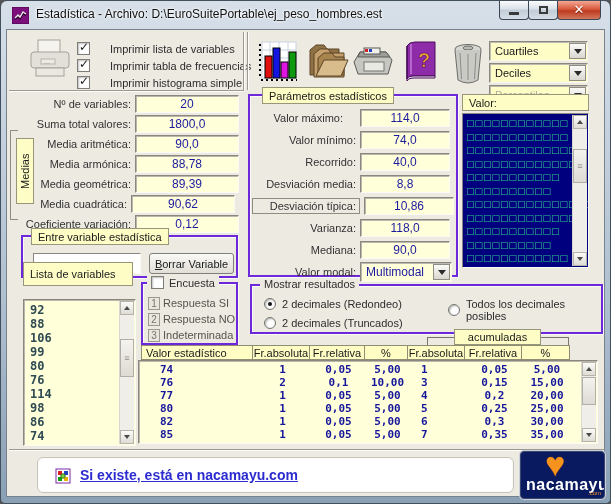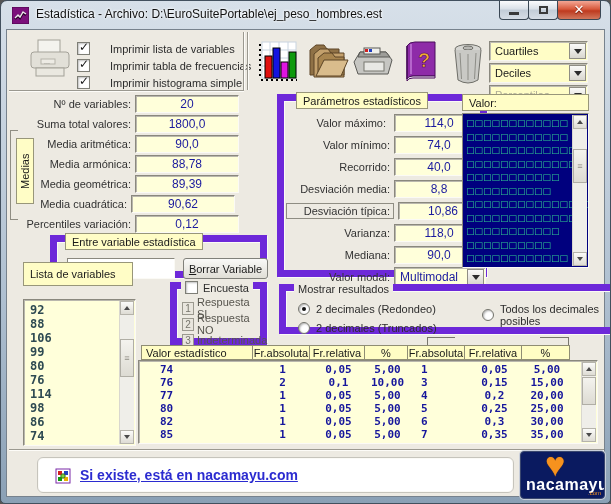--- a/index.html
+++ b/index.html
@@ -53,7 +53,7 @@
   .combo.val { background:#FFFFDA; }
   .combo.val .ctxt { color:#1B1B9E; font-size:12px; }
 
-  .grp { border:7px solid #6d28d9; box-shadow:inset 1px 1px 0 #FBFAF6, 1px 1px 0 #FBFAF6;margin-left:29px; }
+  .grp { border:2px solid #6d28d9; box-shadow:inset 1px 1px 0 #FBFAF6, 1px 1px 0 #FBFAF6; }
   .legend { position:absolute; background:#EDEAE2; font-size:11px; color:#2c2c2c; padding:0 4px; display:flex; align-items:center; gap:5px; }
 
   .btn3d { background:linear-gradient(#F9F9F7,#E0DED6); border:1px solid #80807A; border-radius:3px;

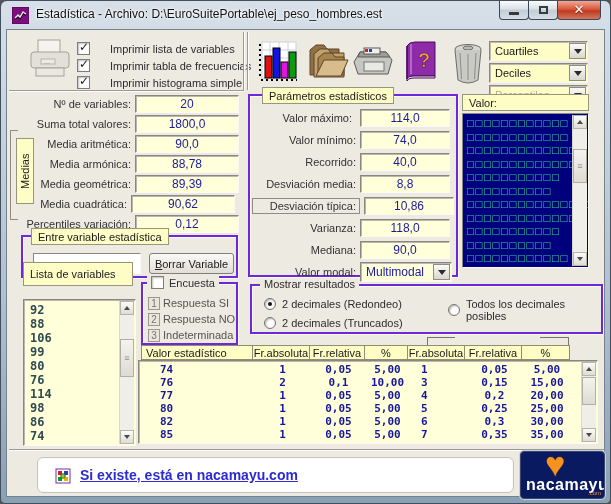--- a/index.html
+++ b/index.html
@@ -301,7 +301,7 @@
       <span class="tag abs" style="left:12px;top:-9px;height:17px">Parámetros estadísticos</span>
 
       <div class="abs" style="left:2px;top:12px;width:204px;height:19px;display:flex;align-items:center">
-        <span class="slabel" style="width:108px;padding-right:8px">Valor máximo:</span>
+        <span class="slabel" style="width:108px;padding-right:17px">Valor máximo:</span>
         <span class="field" style="width:90px;height:18px">114,0</span>
       </div>
       <div class="abs" style="left:2px;top:34px;width:204px;height:19px;display:flex;align-items:center">

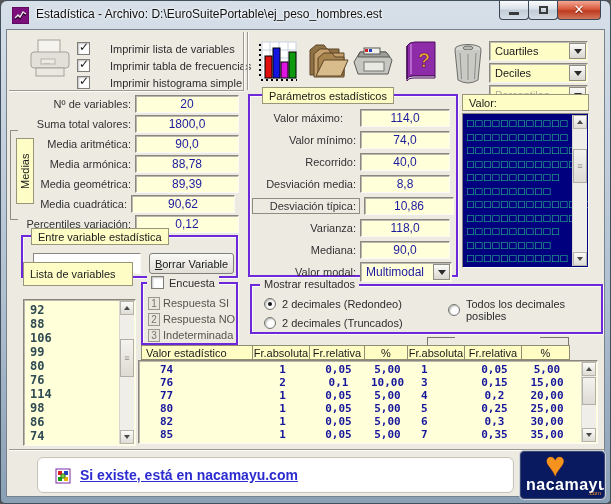--- a/index.html
+++ b/index.html
@@ -238,7 +238,7 @@
       <span class="field" style="width:104px;height:18px">90,62</span>
     </div>
     <div class="abs" style="left:4px;top:184px;width:232px;height:19px;display:flex;align-items:center">
-      <span class="slabel" style="width:124px;padding-right:4px">Percentiles variación:</span>
+      <span class="slabel" style="width:124px;padding-right:4px">Coeficiente variación:</span>
       <span class="field" style="width:104px;height:18px">0,12</span>
     </div>
 

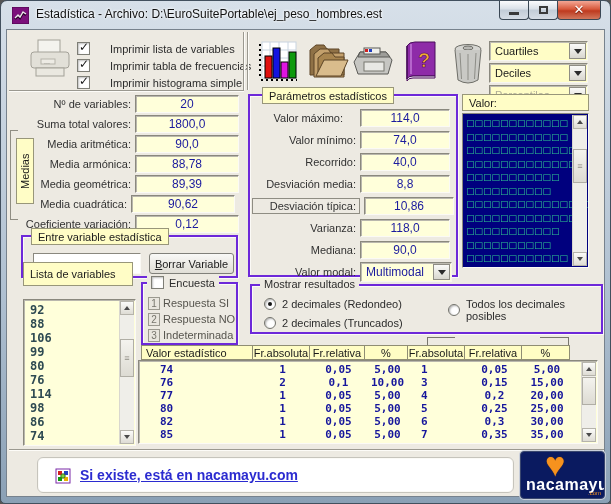--- a/index.html
+++ b/index.html
@@ -385,6 +385,7 @@
     <div class="abs aline" style="left:420px;top:307px;width:1px;height:9px"></div>
     <div class="abs aline" style="left:533px;top:307px;width:29px;height:1px"></div>
     <div class="abs aline" style="left:561px;top:307px;width:1px;height:9px"></div>
+    <div class="abs tag" style="left:447px;top:299px;width:87px;height:16px;justify-content:center">acumuladas</div>
 
     <div class="abs" style="left:131px;top:315px;width:460px;height:99px">
       <div class="thead" style="position:absolute;left:3px;top:0">

